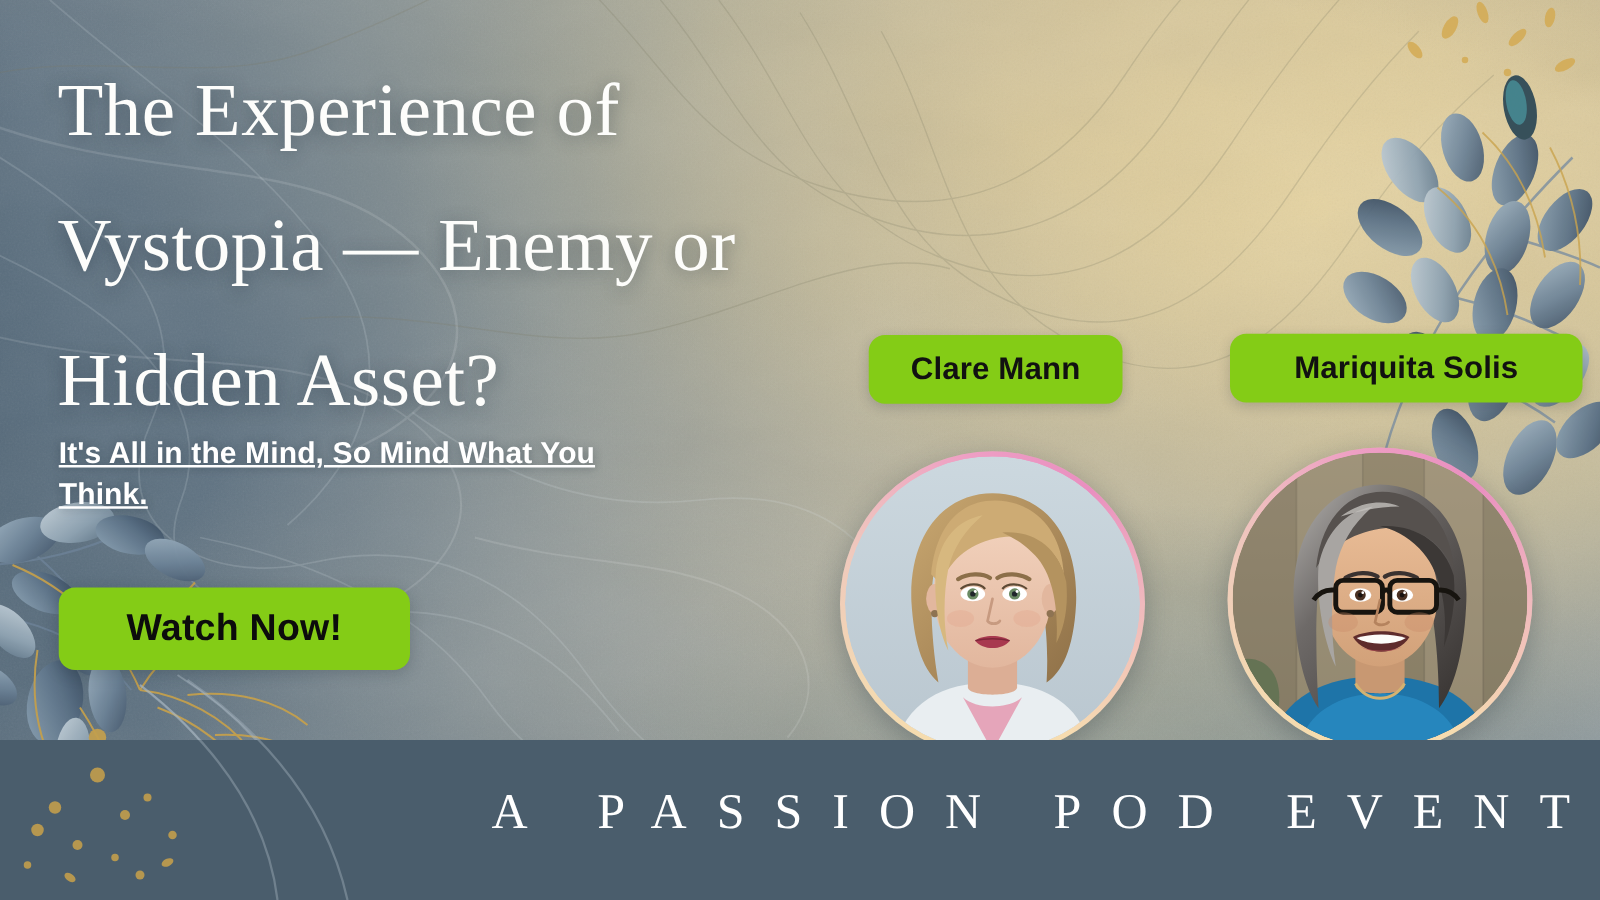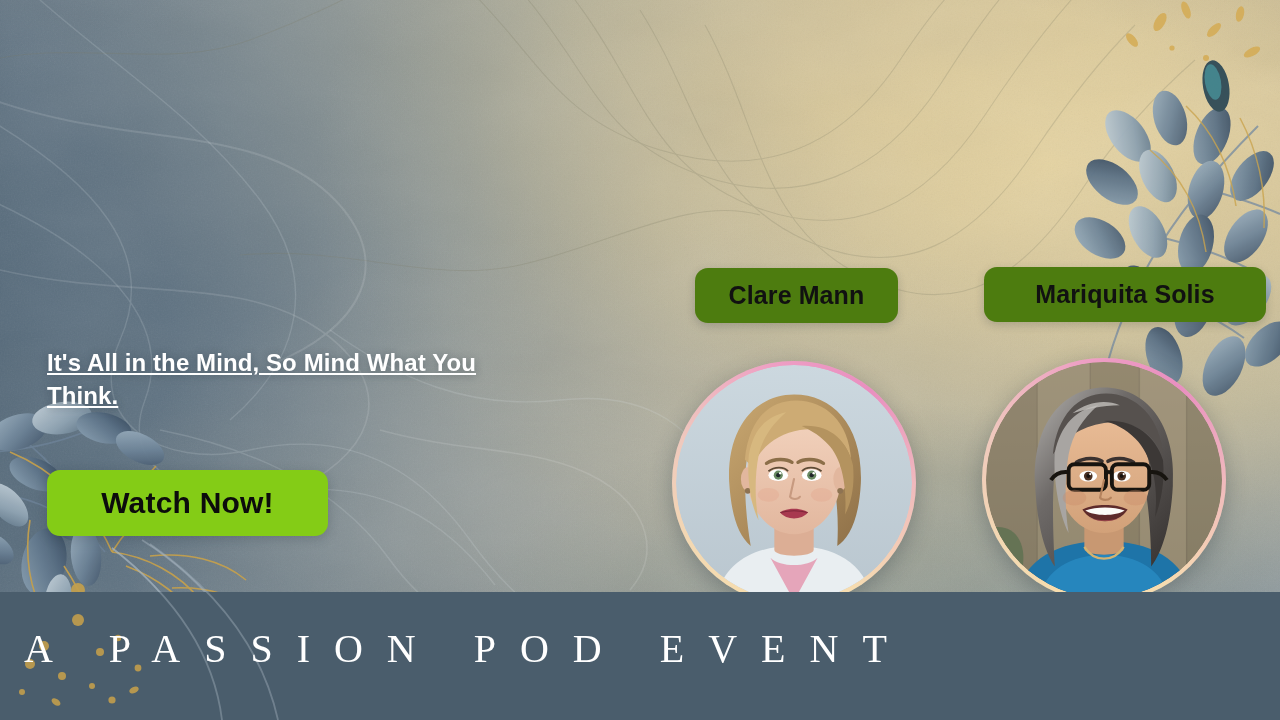--- a/index.html
+++ b/index.html
@@ -322,6 +322,11 @@
     </g>
   </svg>
 
+  <div class="title">
+    <div>The Experience of</div>
+    <div>Vystopia — Enemy or</div>
+    <div>Hidden Asset?</div>
+  </div>
 
   <div class="subtitle">It's All in the Mind, So Mind What You Think.</div>
 

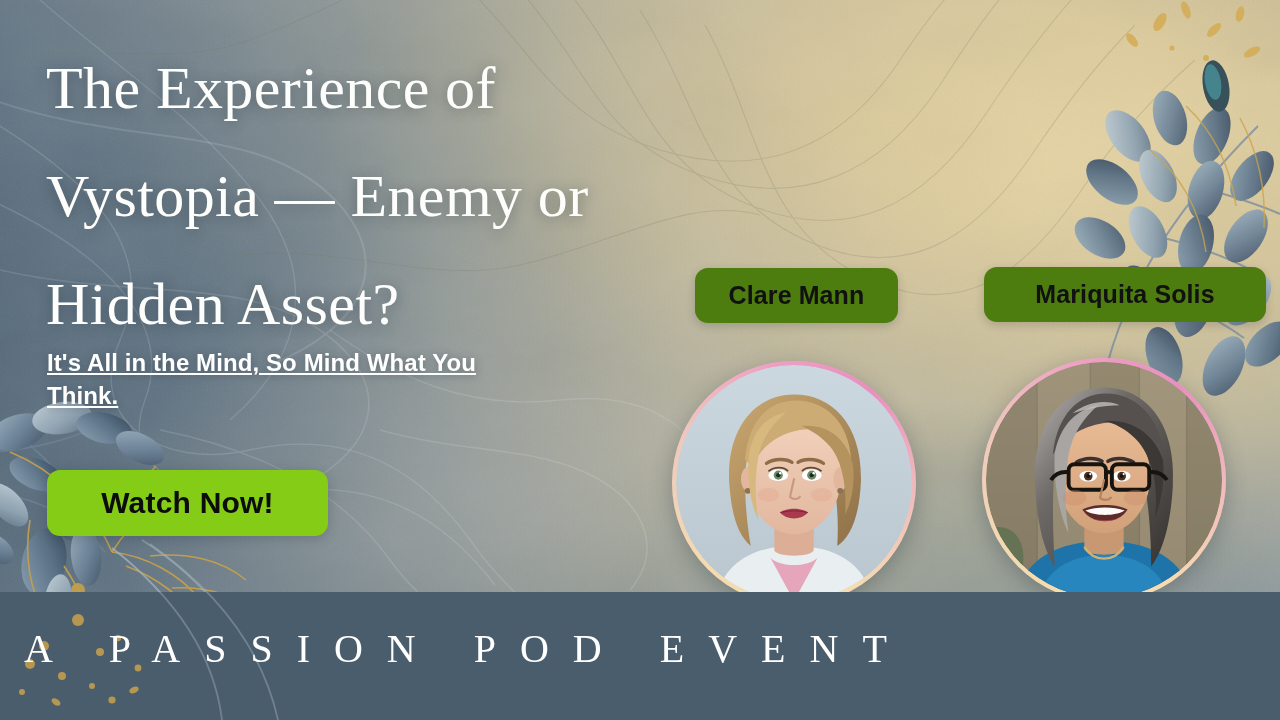--- a/index.html
+++ b/index.html
@@ -76,7 +76,7 @@
   
   .badge{
     position:absolute; height:55px;
-    background:#4d7c0f; border-radius:13px;
+    background:#84cc16; border-radius:13px;
     display:flex; align-items:center; justify-content:center;
     font-size:25px; font-weight:700; color:#111;
     letter-spacing:.1px;

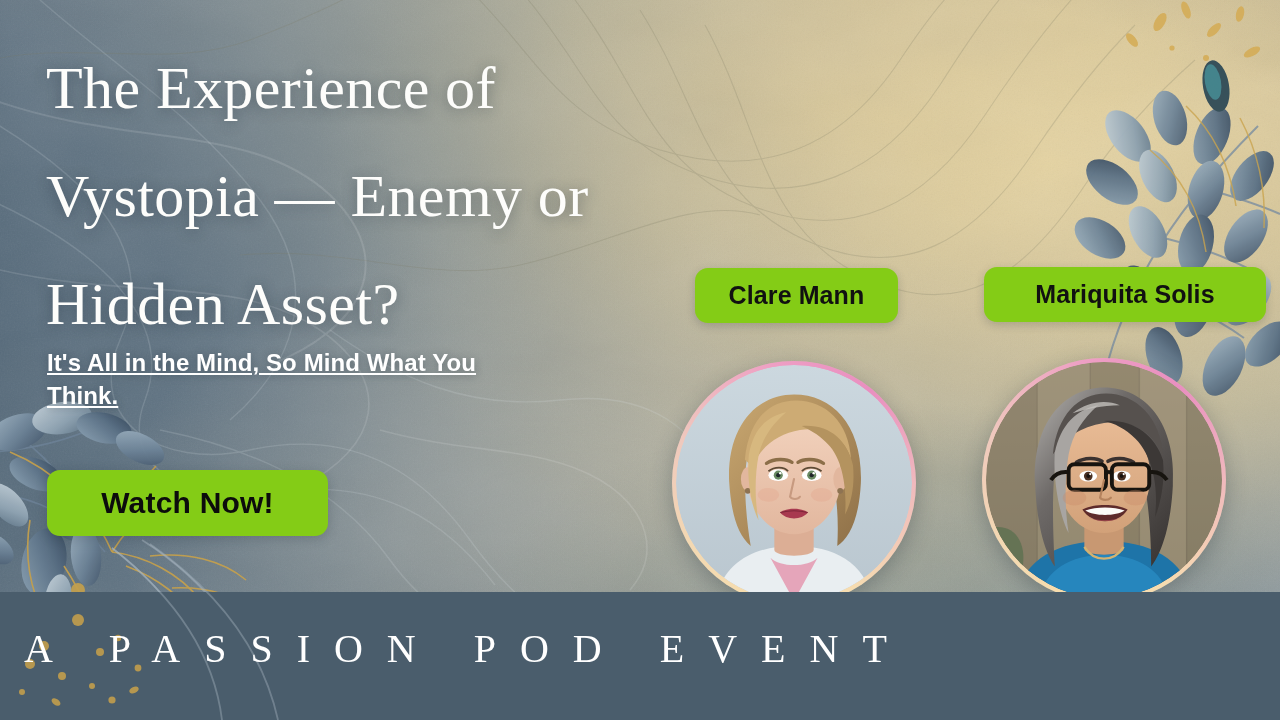--- a/index.html
+++ b/index.html
@@ -109,7 +109,7 @@
   }
   .banner-text{
     position:absolute; left:0; right:0; top:625px;
-    text-align:left;
+    text-align:right;
     font-family:"Liberation Serif", serif;
     font-size:40px; font-weight:400; color:#ffffff;
     letter-spacing:24px; text-indent:24px;

